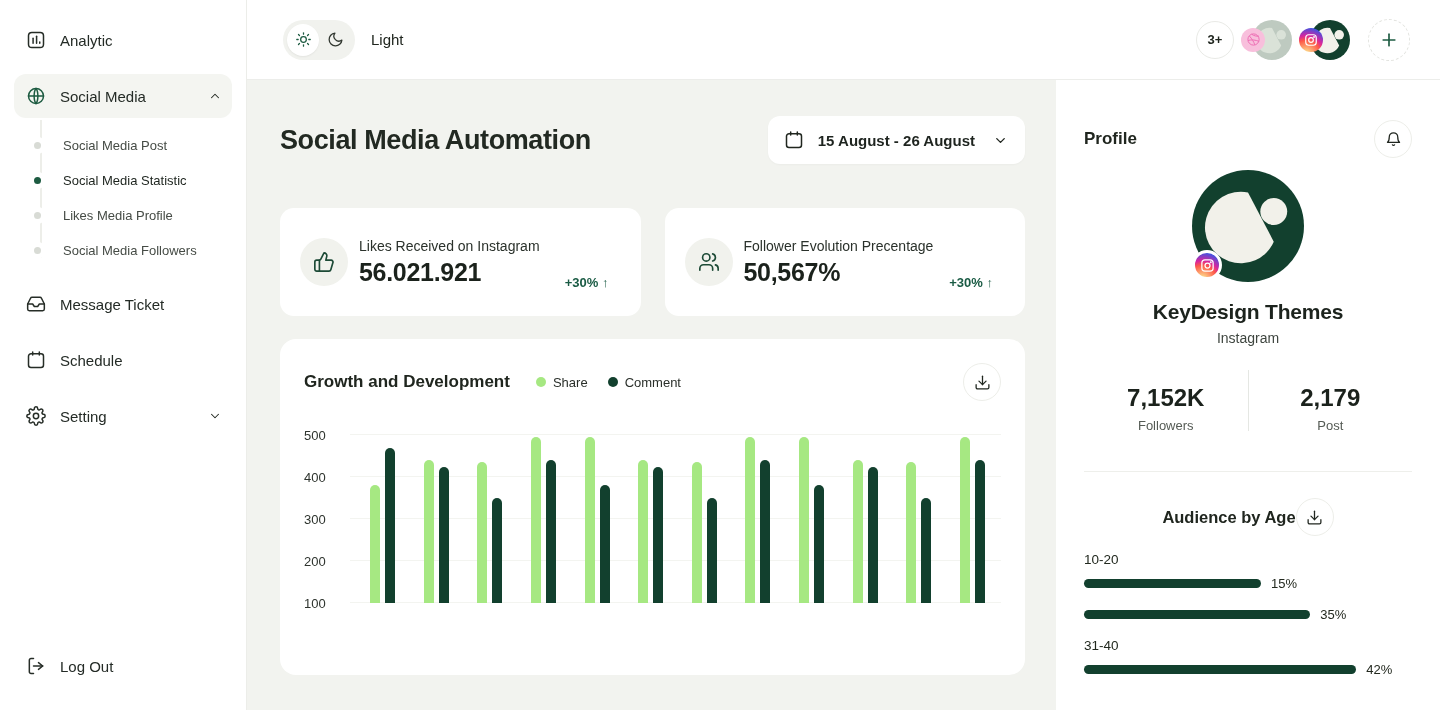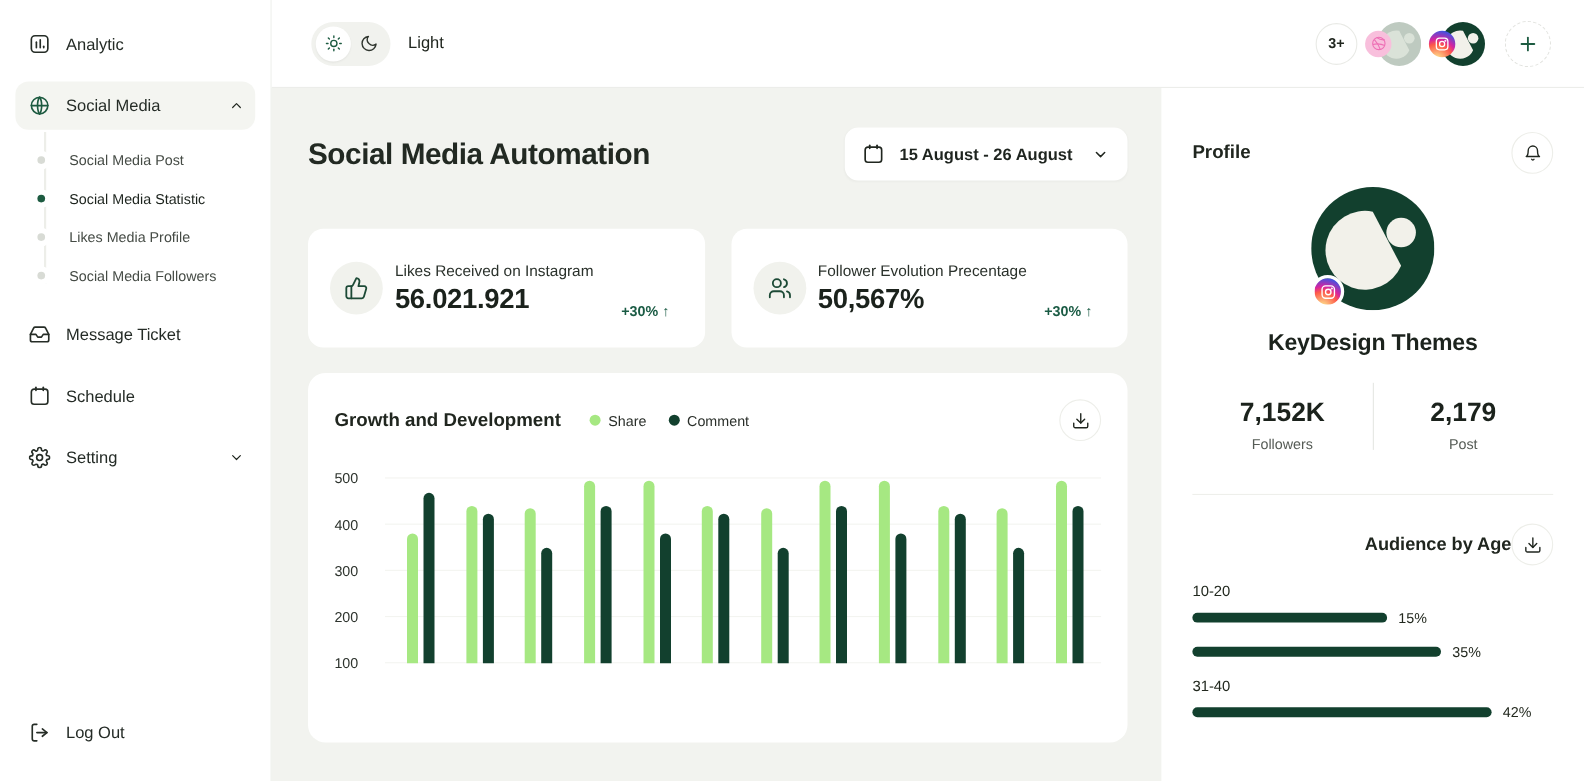--- a/index.html
+++ b/index.html
@@ -447,6 +447,7 @@
         </div>
 
         <div class="profile-name">KeyDesign Themes</div>
+        <div class="profile-platform">Instagram</div>
 
         <div class="profile-stats">
           <div class="pstat">

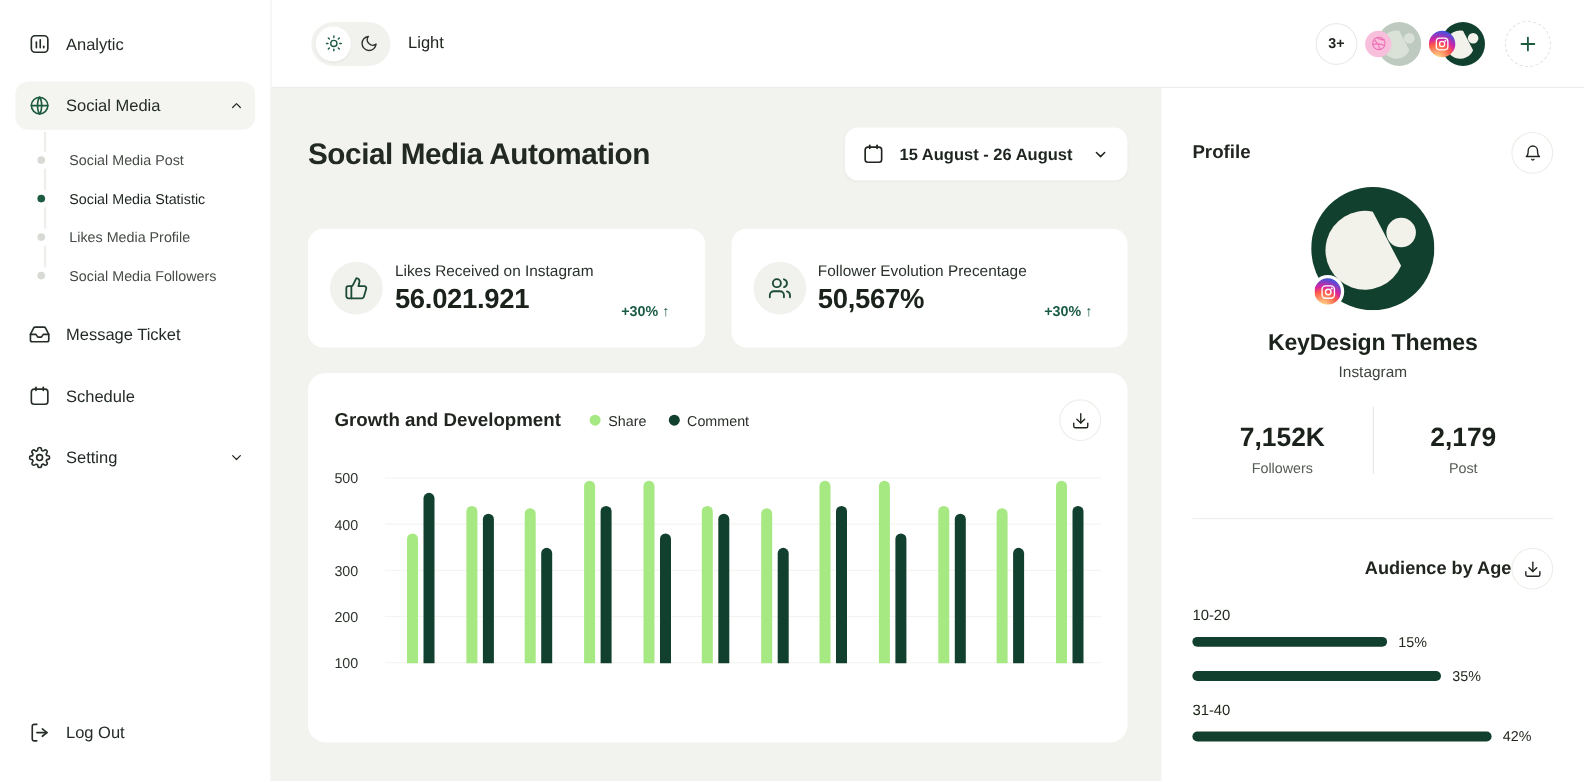--- a/index.html
+++ b/index.html
@@ -96,7 +96,7 @@
   .pstat-label { margin-top:6px; font-size:13px; color:#555B55; }
   .pstat-divider { width:1px; background:#E5E7E3; margin:2px 0; }
   .aside-divider { height:1px; background:#EEEFEB; margin-top:38px; }
-  .aud-head { display:flex; align-items:center; justify-content:flex-end; margin-top:26px; }
+  .aud-head { display:flex; align-items:center; justify-content:center; margin-top:26px; }
   .aud-title { font-size:16.5px; font-weight:700; color:#20261F; }
   .aud-row { margin-top:16px; }
   .aud-label { font-size:13.5px; color:#22291F; }

